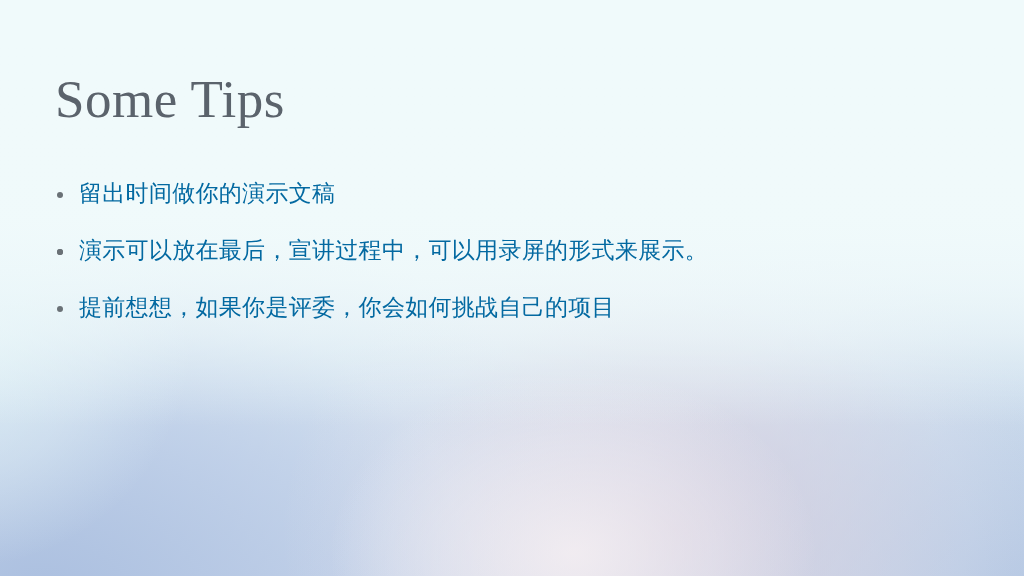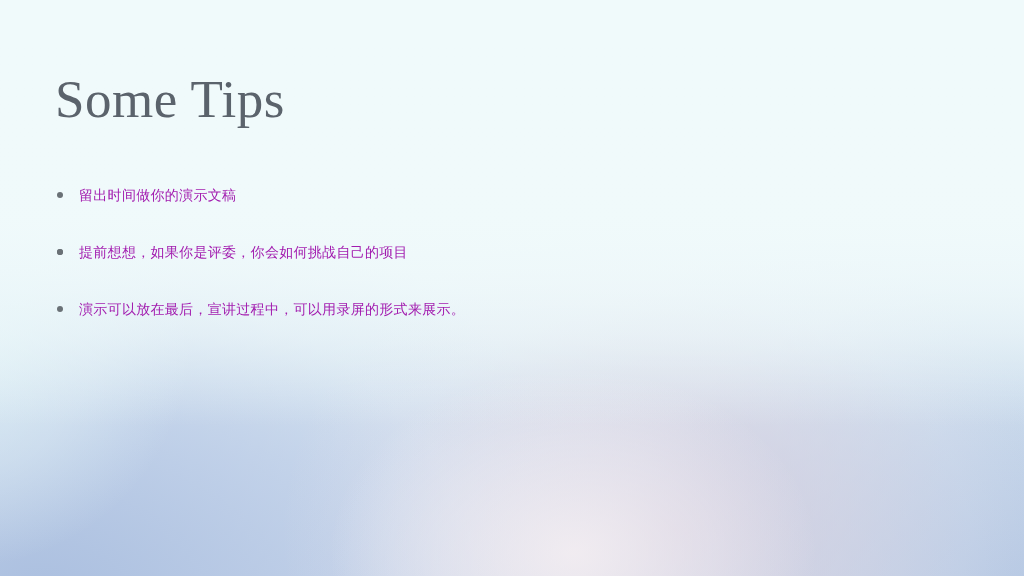--- a/index.html
+++ b/index.html
@@ -133,10 +133,10 @@
     position: relative;
     padding-left: 25px;
     margin: 0 0 27px 0;
-    font-family: Liberation Sans, sans-serif;
-    font-size: 14px;
+    font-family: Liberation Mono, monospace;
+    font-size: 23px;
     line-height: 30px;
-    color: #a21caf;
+    color: #0369a1;
     letter-spacing: 0.3px;
     white-space: nowrap;
   }

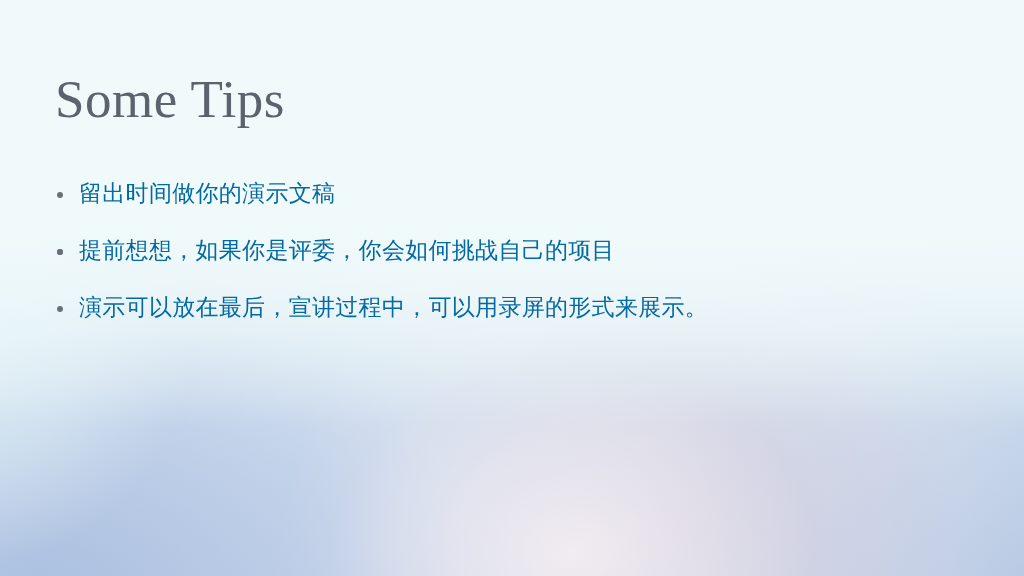--- a/index.html
+++ b/index.html
@@ -183,12 +183,12 @@
 
       <li class="bullet-item">
         <span class="bullet-marker"></span>
-        <span class="bullet-text">提前想想，如果你是评委，你会如何挑战自己的项目</span>
+        <span class="bullet-text">演示可以放在最后，宣讲过程中，可以用录屏的形式来展示。</span>
       </li>
 
       <li class="bullet-item">
         <span class="bullet-marker"></span>
-        <span class="bullet-text">演示可以放在最后，宣讲过程中，可以用录屏的形式来展示。</span>
+        <span class="bullet-text">提前想想，如果你是评委，你会如何挑战自己的项目</span>
       </li>
 
     </ul>

